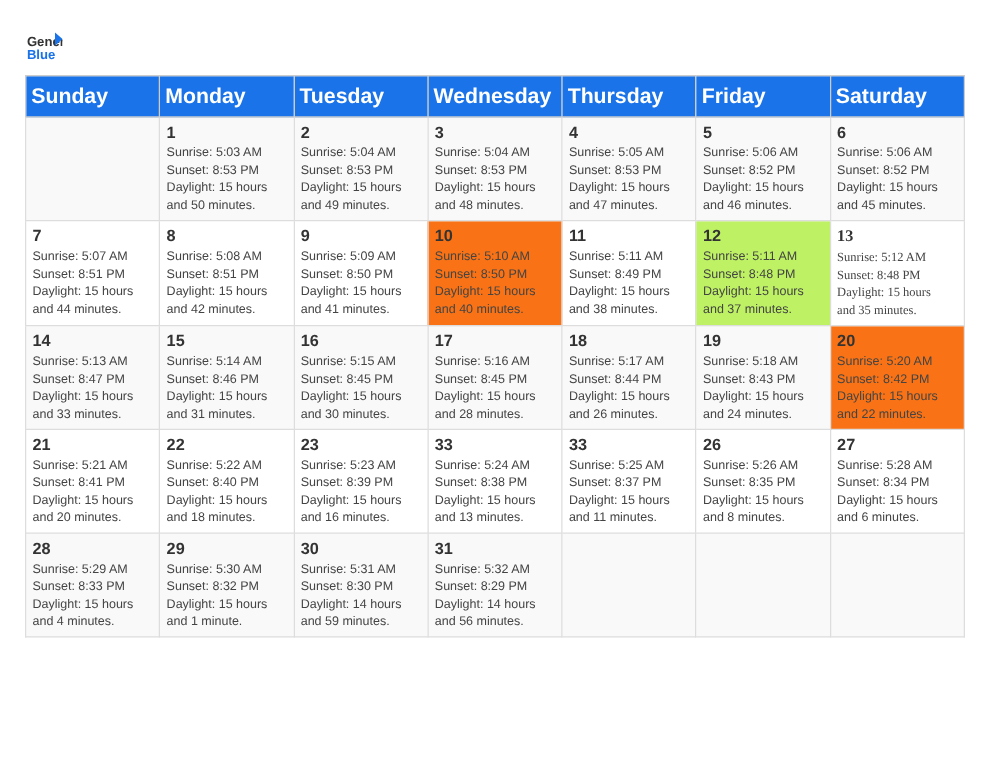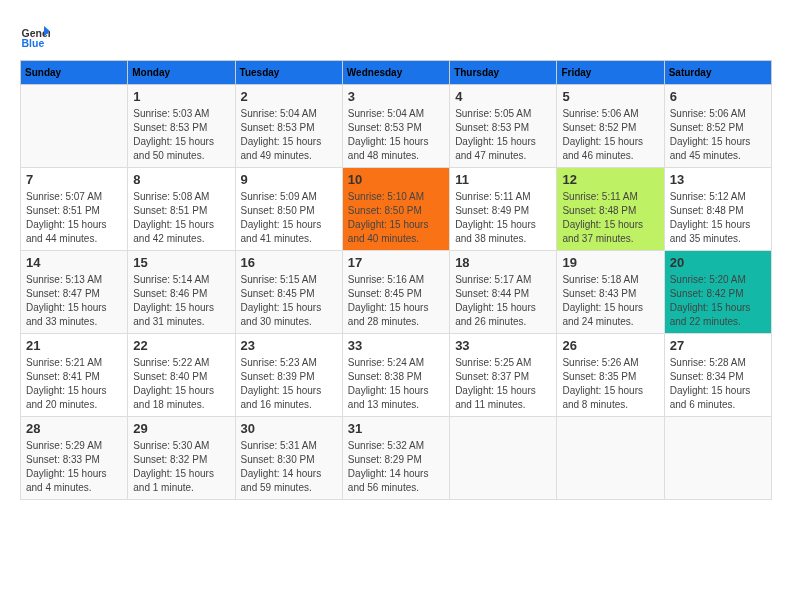--- a/index.html
+++ b/index.html
@@ -45,10 +45,10 @@
     }
     th {
       background-color: #1a73e8;
-      color: #000000;
+      color: #ffffff;
       padding: 6px 4px;
       text-align: left;
-      font-size: 10px;
+      font-size: 17px;
       font-weight: bold;
       border: 1px solid #ccc;
     }

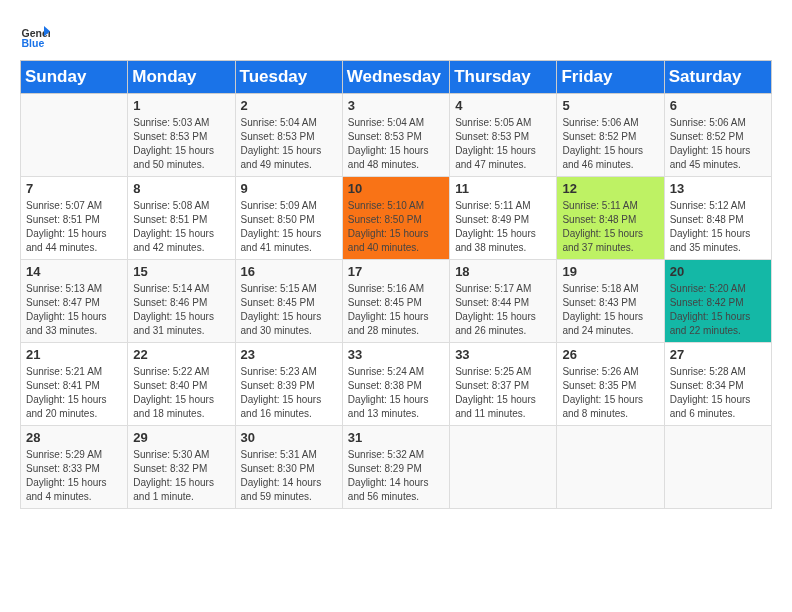--- a/index.html
+++ b/index.html
@@ -163,7 +163,7 @@
           <span class="day-number">12</span>
           <div class="day-info">Sunrise: 5:11 AM<br>Sunset: 8:48 PM<br>Daylight: 15 hours<br>and 37 minutes.</div>
         </td>
-        <td style="background-color: rgb(255, 255, 255);">
+        <td style="background-color: rgb(255, 255, 255); font-family: Liberation Serif, serif;">
           <span class="day-number">13</span>
           <div class="day-info">Sunrise: 5:12 AM<br>Sunset: 8:48 PM<br>Daylight: 15 hours<br>and 35 minutes.</div>
         </td>

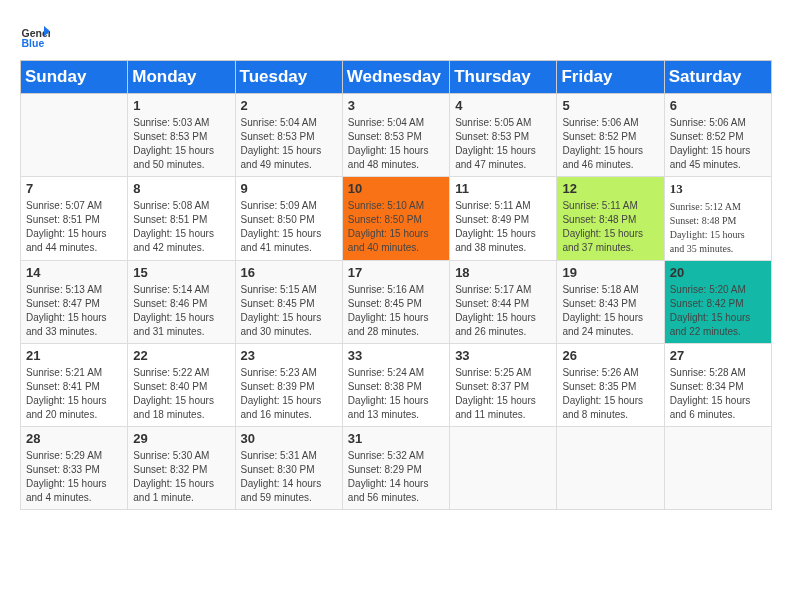--- a/index.html
+++ b/index.html
@@ -193,7 +193,7 @@
           <span class="day-number">19</span>
           <div class="day-info">Sunrise: 5:18 AM<br>Sunset: 8:43 PM<br>Daylight: 15 hours<br>and 24 minutes.</div>
         </td>
-        <td style="background-color: #14b8a6;">
+        <td style="background-color: #f97316;">
           <span class="day-number">20</span>
           <div class="day-info">Sunrise: 5:20 AM<br>Sunset: 8:42 PM<br>Daylight: 15 hours<br>and 22 minutes.</div>
         </td>

